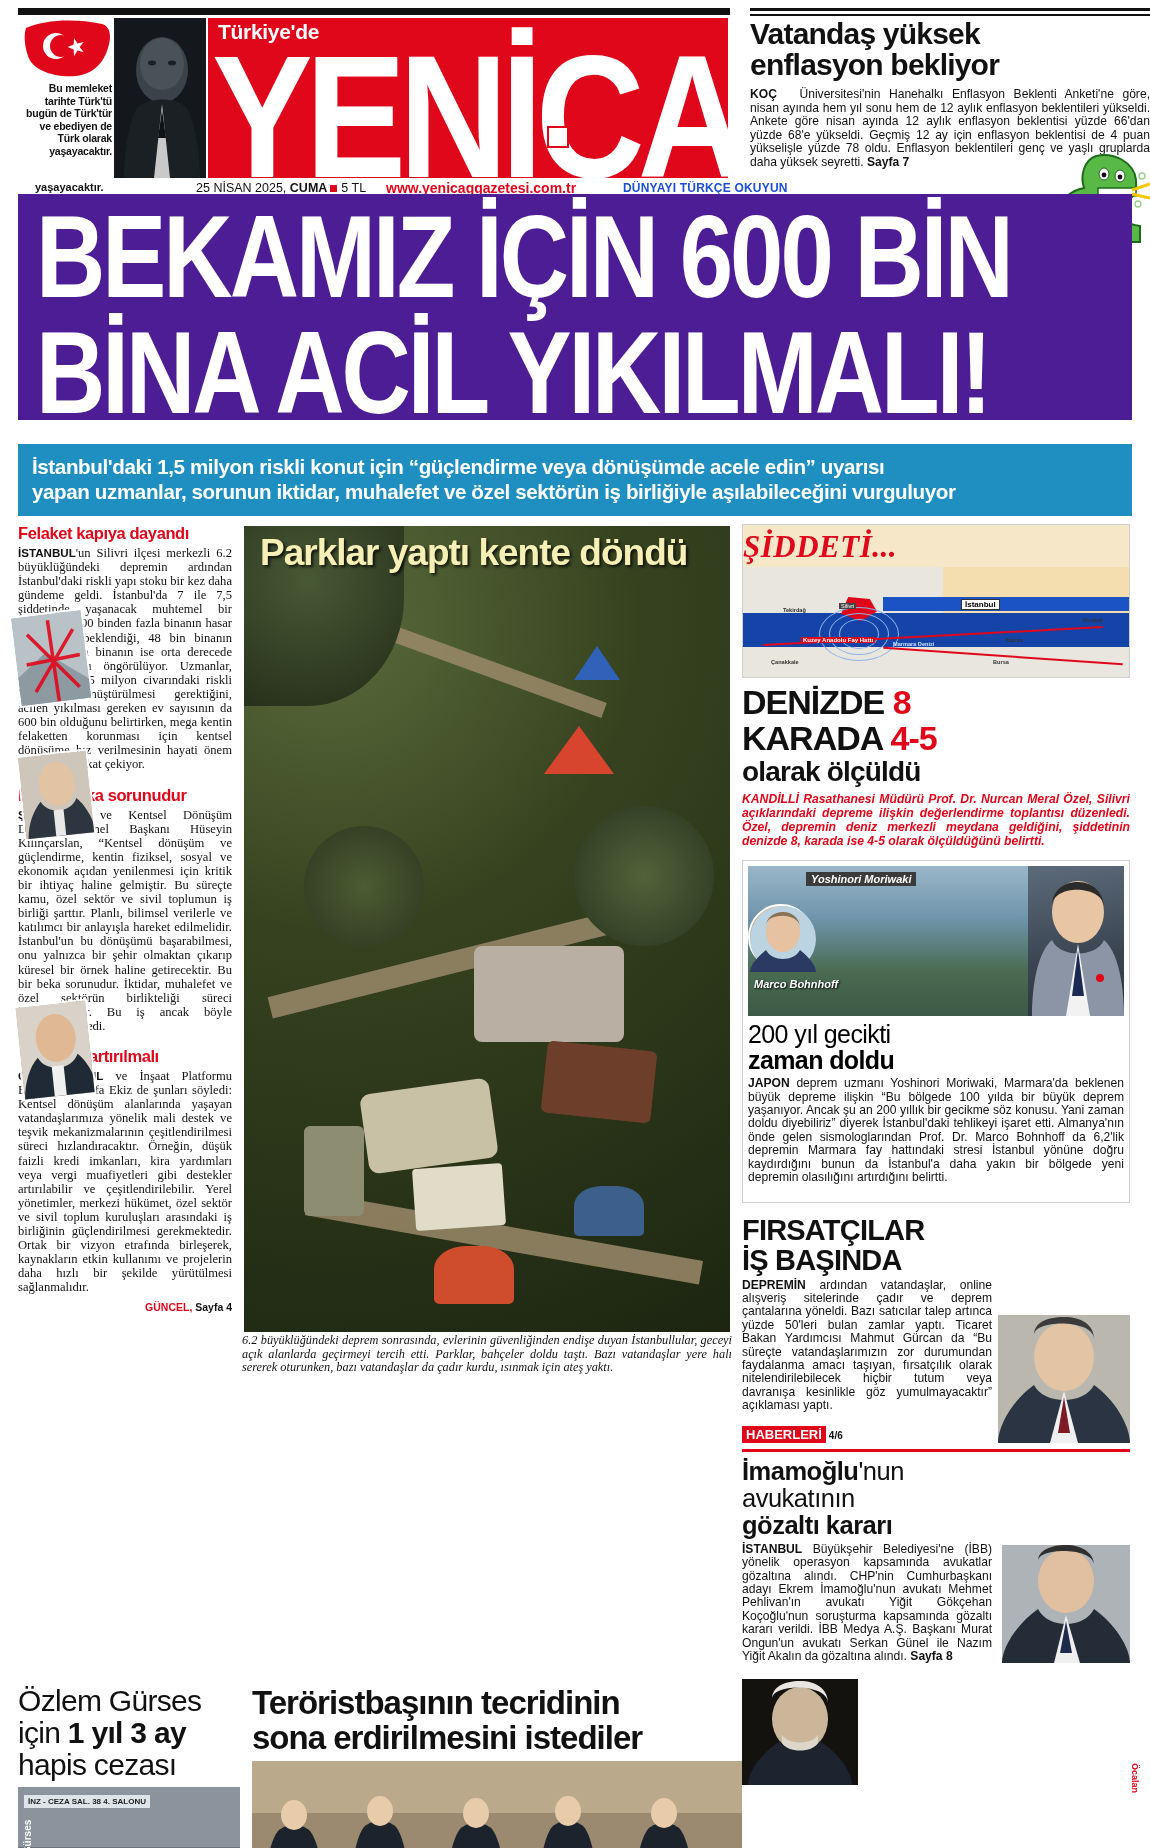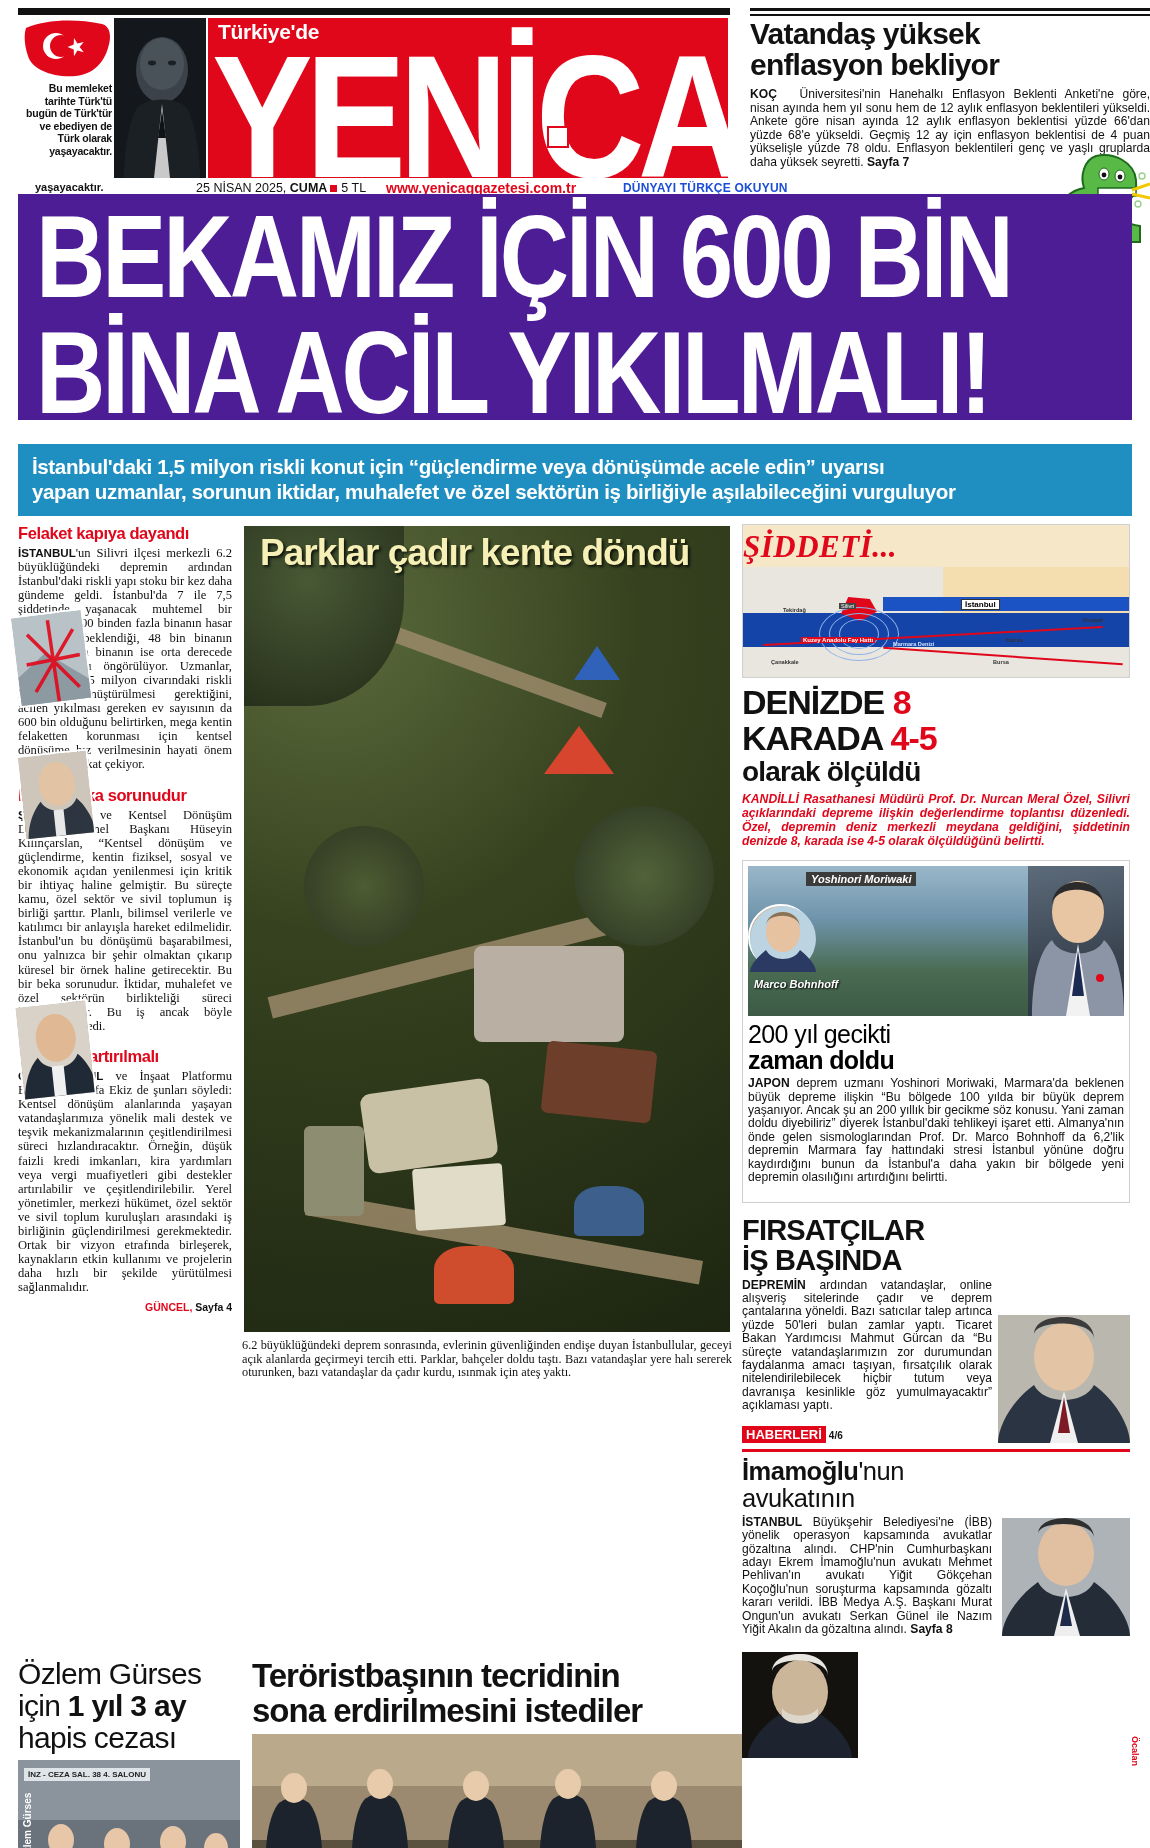--- a/index.html
+++ b/index.html
@@ -345,7 +345,7 @@
         <div class="tent" style="left:60px;top:300px;width:120px;height:120px;background:radial-gradient(circle,#4d5c33,#2c3520);border-radius:50%;"></div>
         <div class="tent" style="left:330px;top:280px;width:140px;height:140px;background:radial-gradient(circle,#52633a,#2a3420);border-radius:50%;"></div>
         <div class="tent" style="left:0px;top:0px;width:160px;height:180px;background:radial-gradient(circle at 40% 30%,#485935,#232b18);border-radius:0 0 60% 0;"></div>
-        <div class="pm-cap">Parklar çadır kente döndü</div>
+        <div class="pm-cap">Parklar yaptı kente döndü</div>
       </div>
       <div class="photo-cap">6.2 büyüklüğündeki deprem sonrasında, evlerinin güvenliğinden endişe duyan İstanbullular, geceyi açık alanlarda geçirmeyi tercih etti. Parklar, bahçeler doldu taştı. Bazı vatandaşlar yere halı sererek oturunken, bazı vatandaşlar da çadır kurdu, ısınmak için ateş yaktı.</div>
     </div>

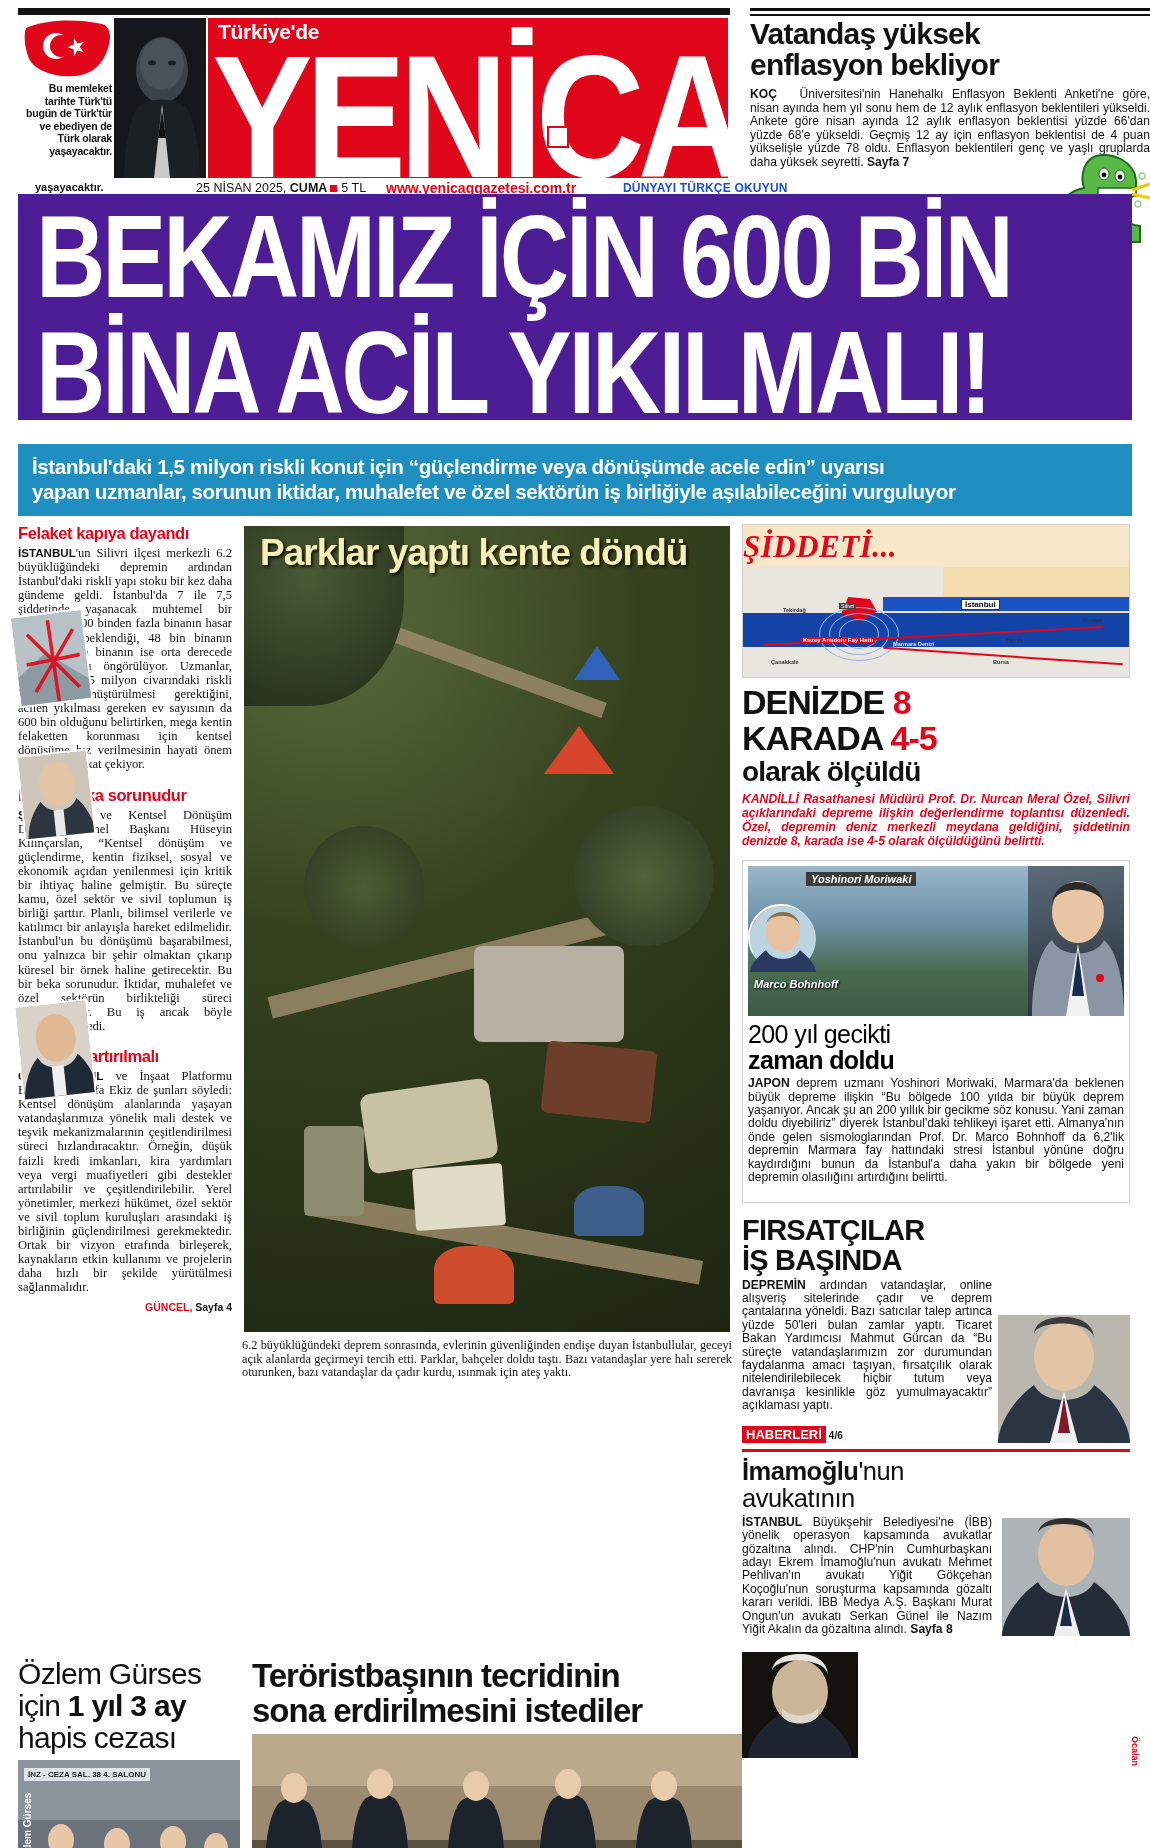--- a/index.html
+++ b/index.html
@@ -107,7 +107,7 @@
     color:#f7f0b6; letter-spacing:-1px; text-shadow:2px 2px 3px rgba(0,0,0,.75); }
   .tent { position:absolute; }
   .path { position:absolute; background:#9b8a6a; opacity:.85; }
-  .photo-cap { margin-top:5px; font-family:"Liberation Serif", serif; 
+  .photo-cap { font-family:"Liberation Serif", serif; font-style:italic;
     font-size:12.3px; line-height:13.6px; color:#111; text-align:justify; }
 
   

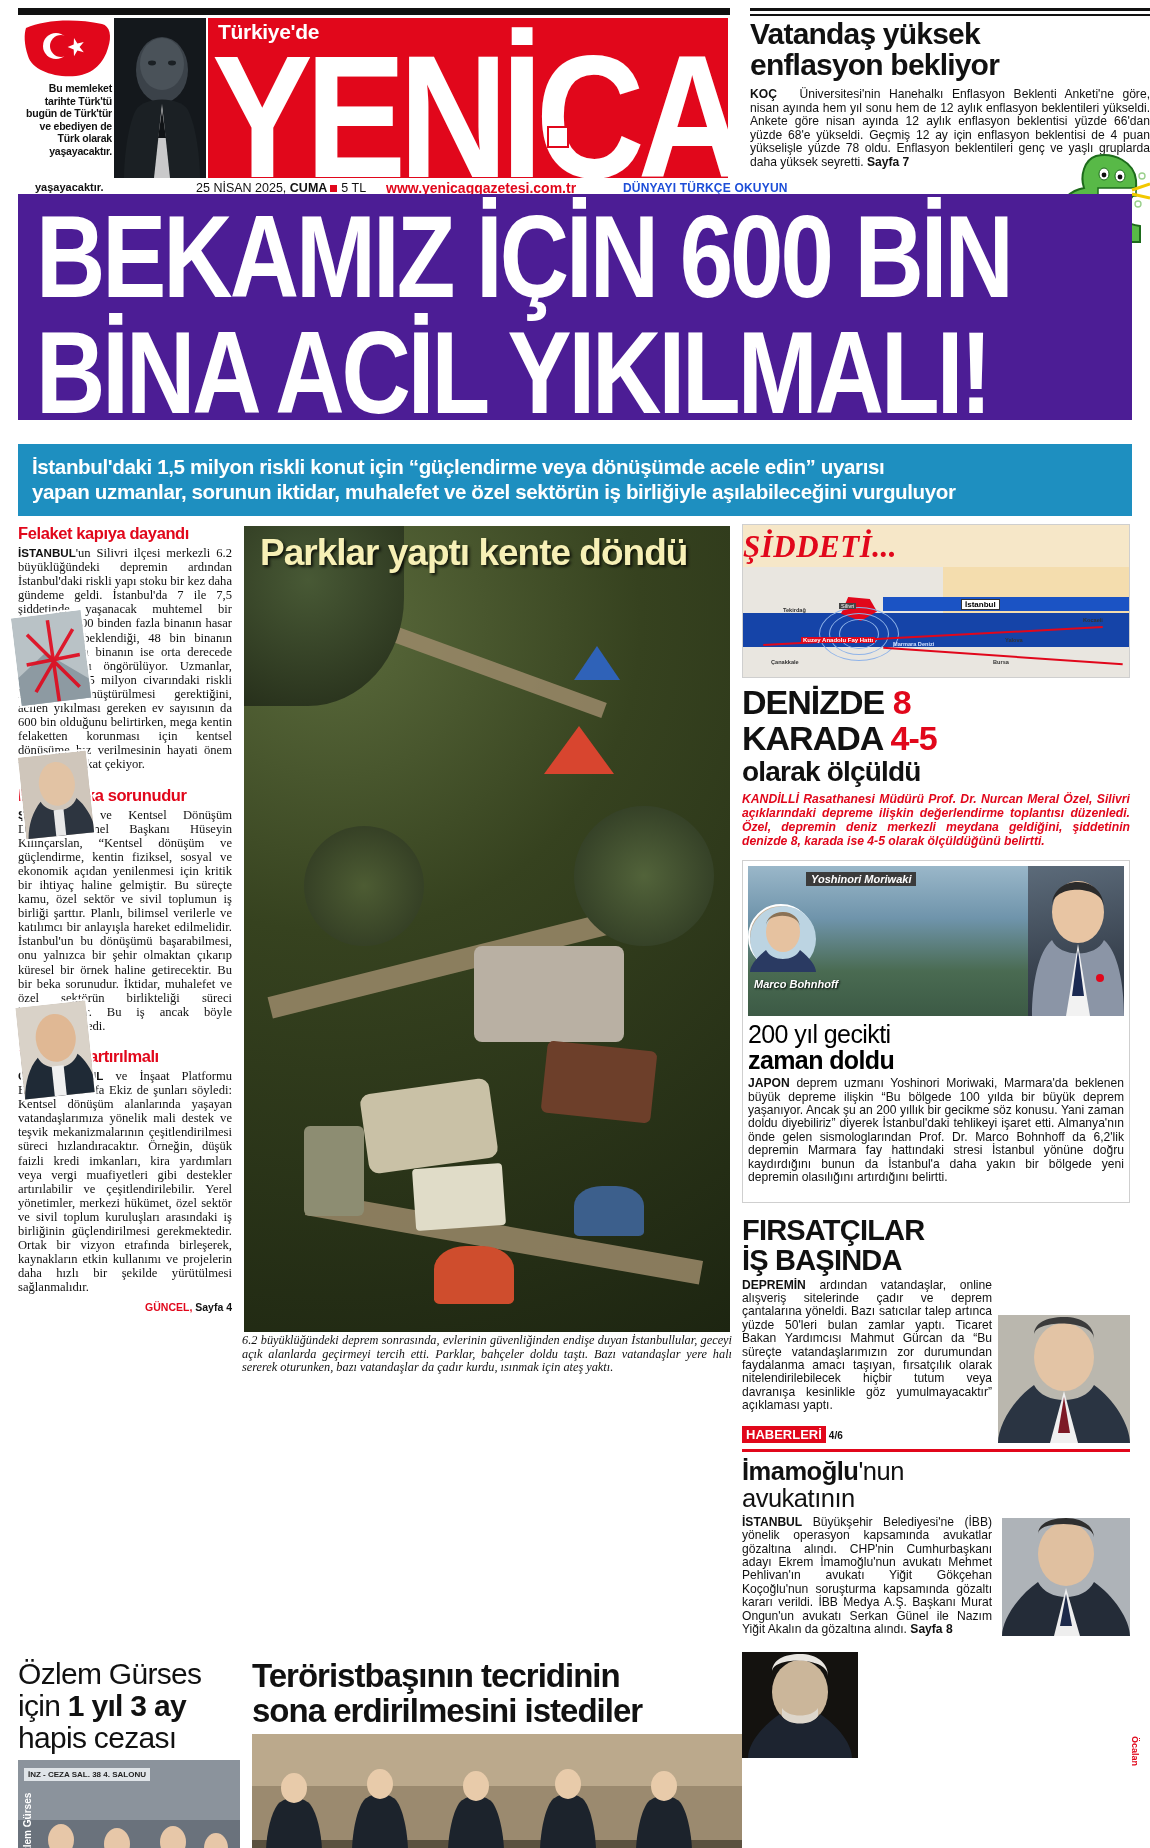--- a/index.html
+++ b/index.html
@@ -447,6 +447,7 @@
         <div class="imam-h">
           <div><b>İmamoğlu</b><span>'nun</span></div>
           <div>avukatının</div>
+          <div style="font-weight:900">gözaltı kararı</div>
         </div>
         <p class="imam-p"><b>İSTANBUL</b><span> Büyükşehir Belediyesi'ne (İBB) yönelik operasyon kapsamında avukatlar gözaltına alındı. CHP'nin Cumhurbaşkanı adayı Ekrem İmamoğlu'nun avukatı Mehmet Pehlivan'ın avukatı Yiğit Gökçehan Koçoğlu'nun soruşturma kapsamında gözaltı kararı verildi. İBB Medya A.Ş. Başkanı Murat Ongun'un avukatı Serkan Günel ile Nazım Yiğit Akalın da gözaltına alındı.</span> <b>Sayfa 8</b></p>
         <div class="imam-photo">

